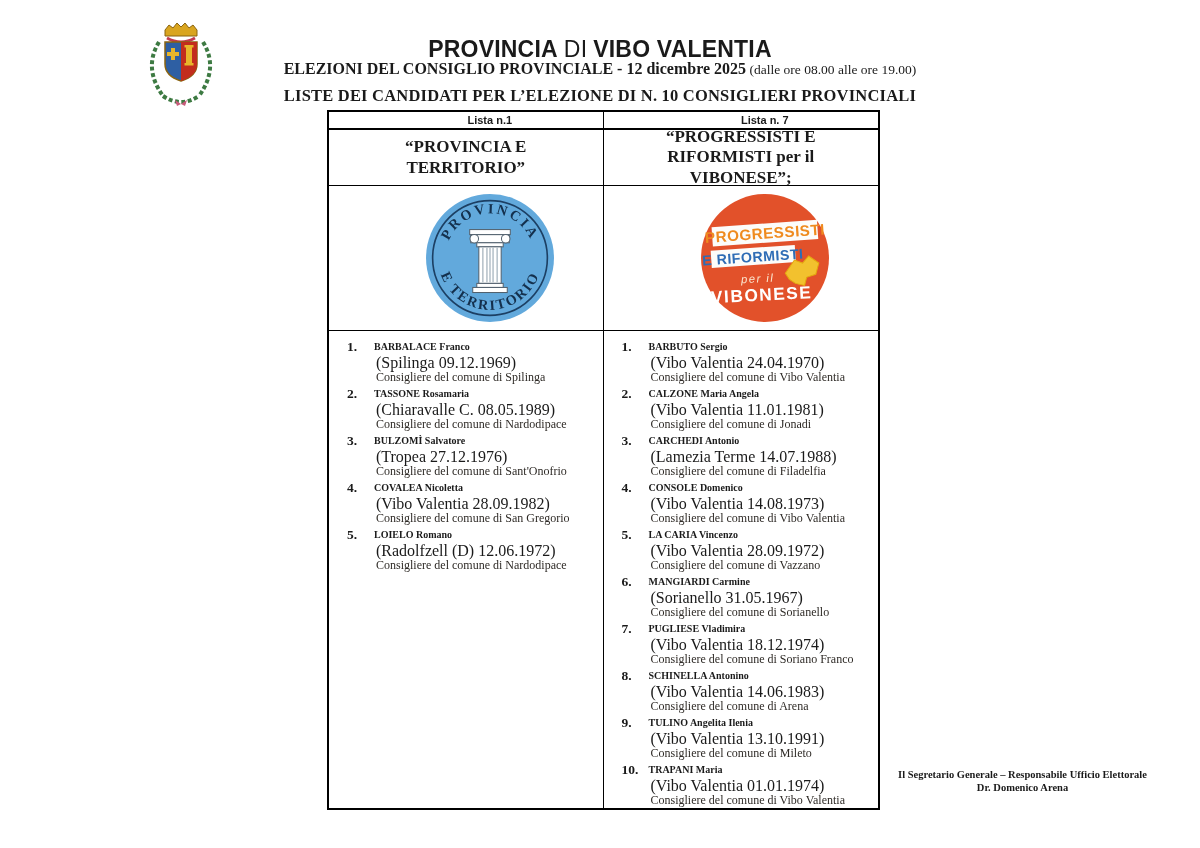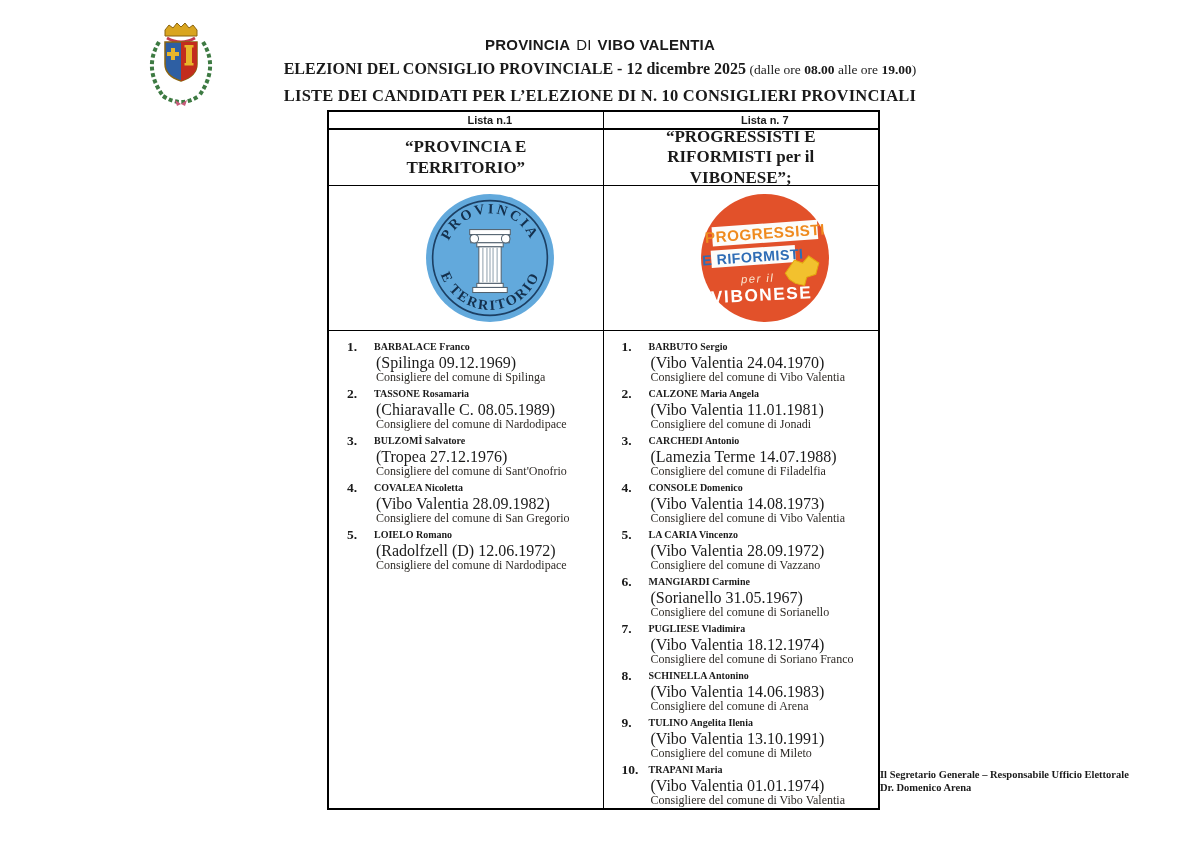--- a/index.html
+++ b/index.html
@@ -9,7 +9,7 @@
   
   .coat{position:absolute;left:137px;top:16px;width:88px;height:94px;}
   .hline{position:absolute;left:0;width:1200px;text-align:center;}
-  .t1{top:36px;font-family:"Liberation Sans",sans-serif;font-size:15px;letter-spacing:.2px;}
+  .t1{top:36px;font-family:"Liberation Sans",sans-serif;font-size:23px;letter-spacing:.2px;}
   .t1 .b{font-weight:700;}
   .t1 span{margin:0 3px;}
   .t2{top:60px;font-size:16px;font-weight:700;}

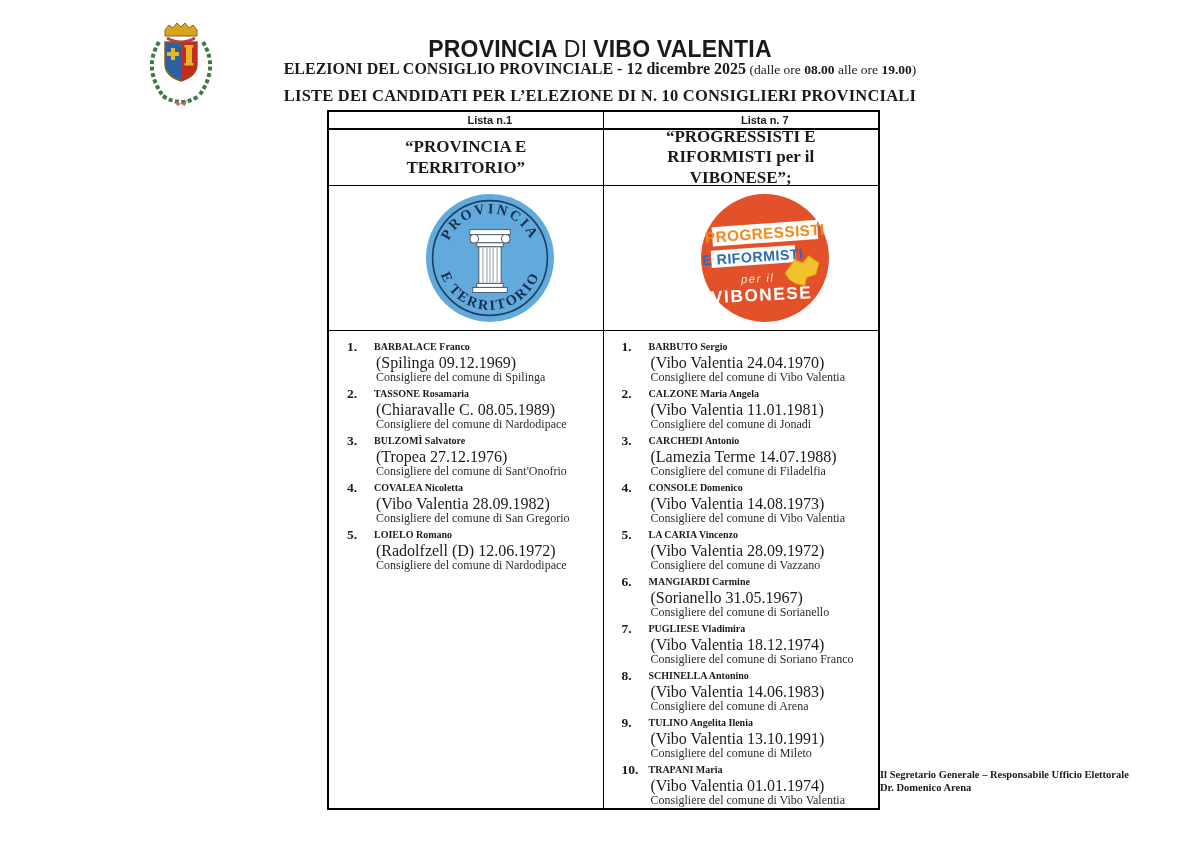--- a/index.html
+++ b/index.html
@@ -14,7 +14,7 @@
   .t1 span{margin:0 3px;}
   .t2{top:60px;font-size:16px;font-weight:700;}
   .t2 .hours{font-size:13.5px;font-weight:400;}
-  .t2 .hours .hb{font-weight:700;}
+  .t2 .hours .hb{font-weight:400;}
   .t3{top:86px;font-size:16.5px;font-weight:700;letter-spacing:.2px;}
 
   

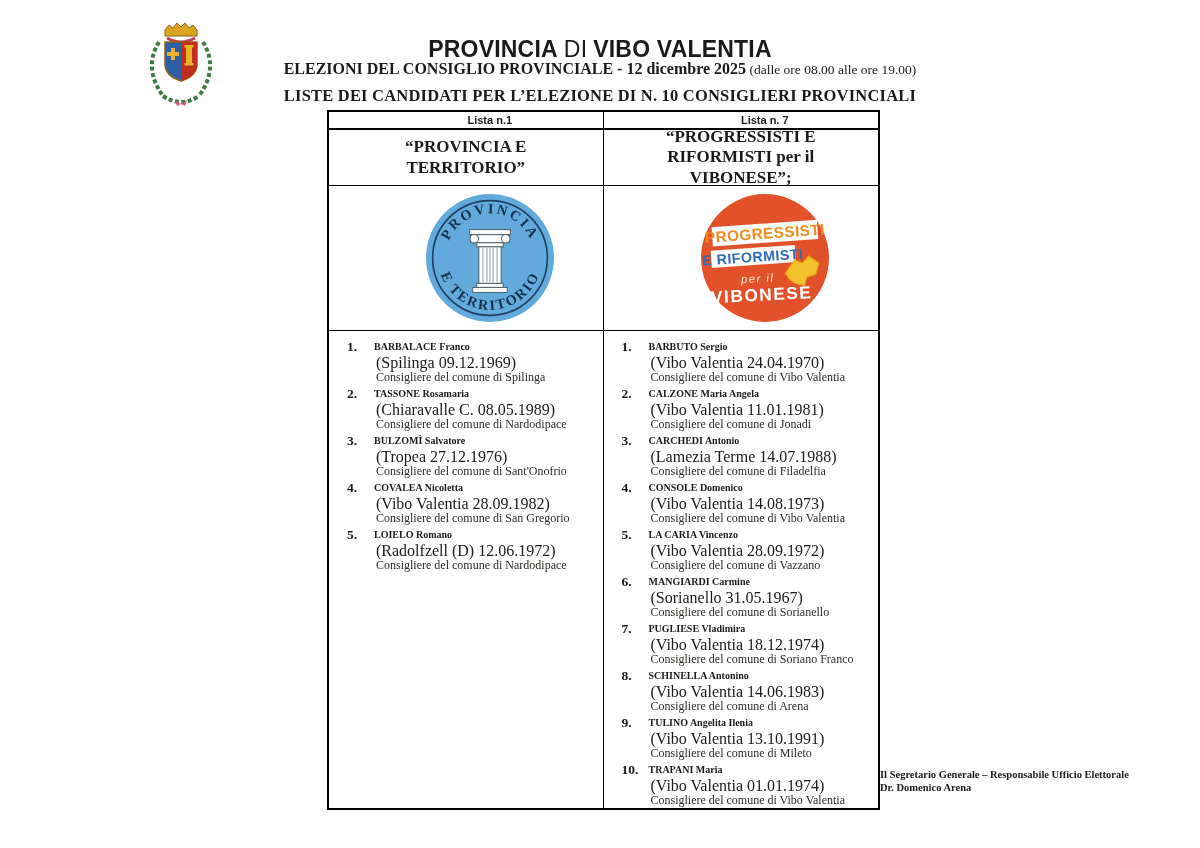--- a/index.html
+++ b/index.html
@@ -38,7 +38,7 @@
   .c-role{font-size:12px;line-height:12px;color:#2e2a26;padding-left:2px;}
 
   
-  .footer{position:absolute;left:880px;top:768px;width:285px;
+  .footer{position:absolute;left:880px;top:768px;width:285px;text-align:center;
           font-weight:700;font-size:10.5px;line-height:13px;}
 </style>
 </head>

